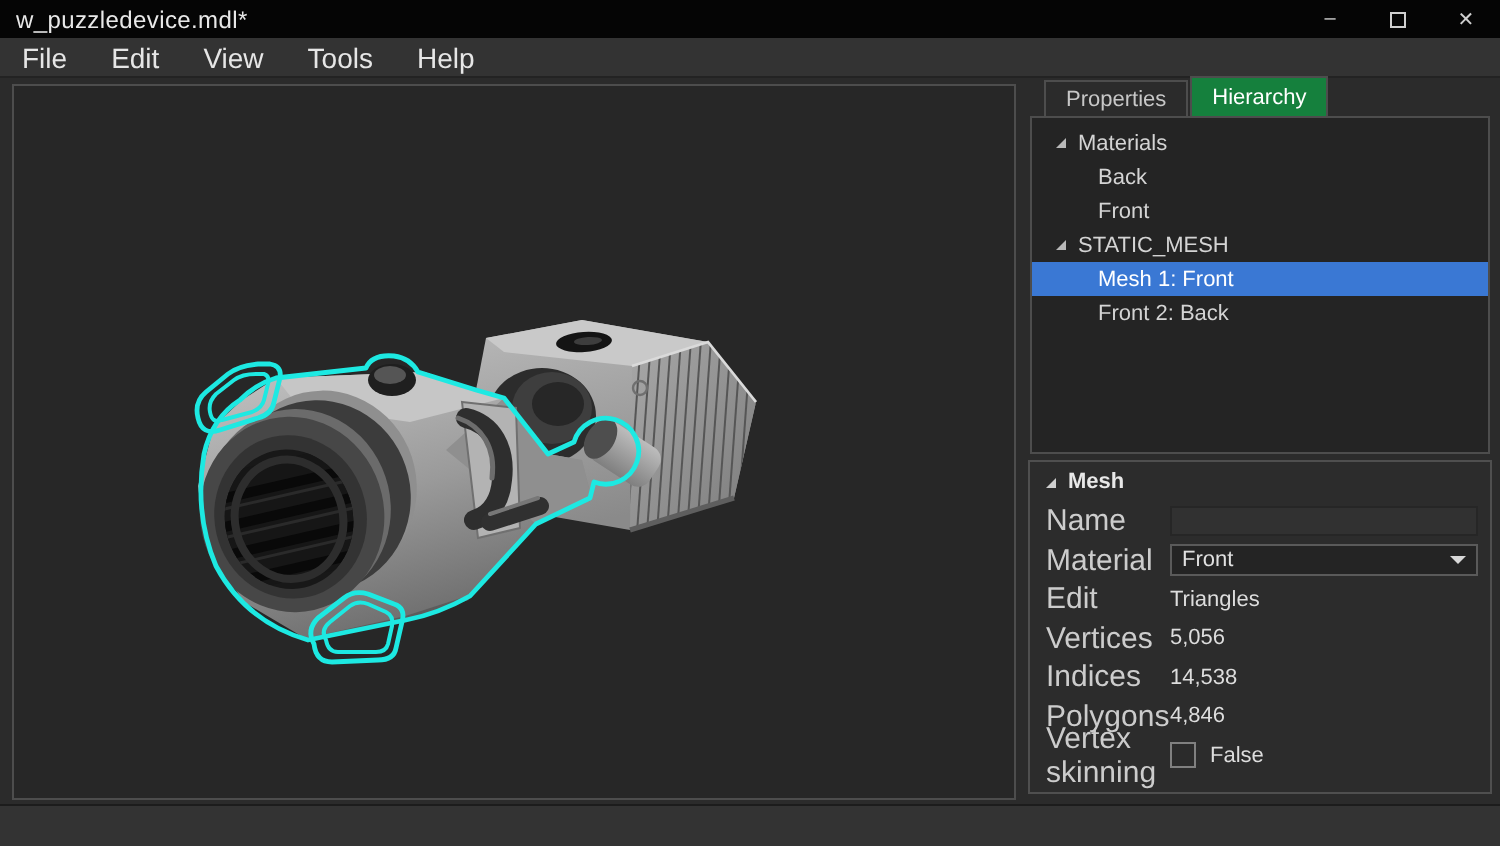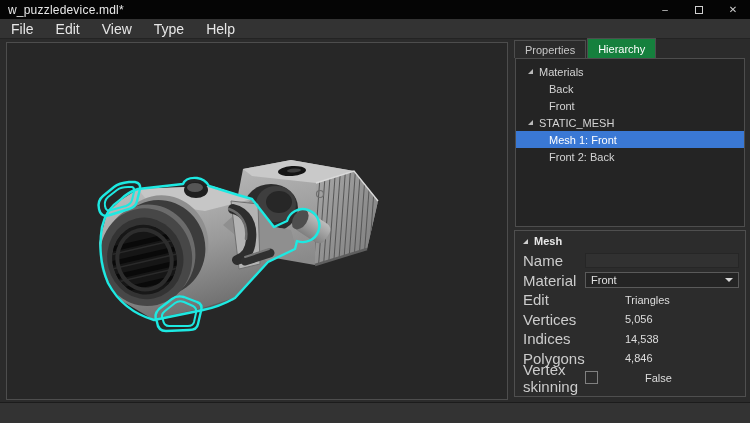--- a/index.html
+++ b/index.html
@@ -92,7 +92,7 @@
     <div class="menu-item">File</div>
     <div class="menu-item">Edit</div>
     <div class="menu-item">View</div>
-    <div class="menu-item">Type</div>
+    <div class="menu-item">Tools</div>
     <div class="menu-item">Help</div>
   </div>
 

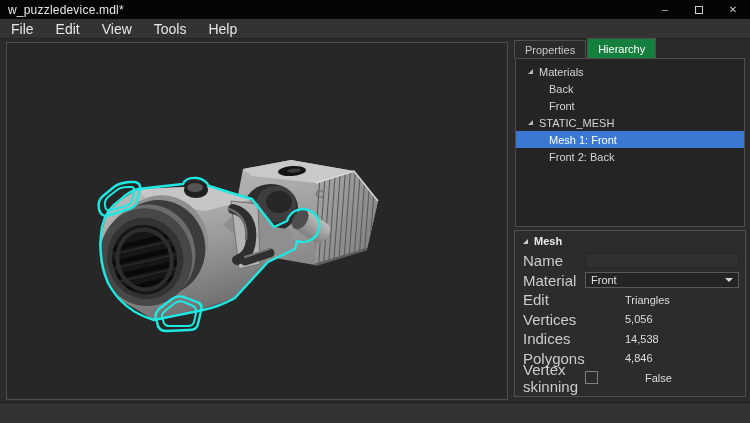--- a/index.html
+++ b/index.html
@@ -30,7 +30,7 @@
 
   
   .rightpanel { position:absolute; left:514px; top:38px; width:232px; height:362px; }
-  .tabs { position:absolute; left:0; top:0; height:20px; display:flex;justify-content:center; }
+  .tabs { position:absolute; left:8px; top:0; height:20px; display:flex;justify-content:center; }
   .tab { font-size:11px; padding:0 10px; height:20px; display:flex; align-items:center;
          border:1px solid #4d4d4d; border-bottom:none; margin-right:1px; }
   .tab.inactive { background:#2b2b2b; color:#c7c7c7; margin-top:2px; height:18px; }

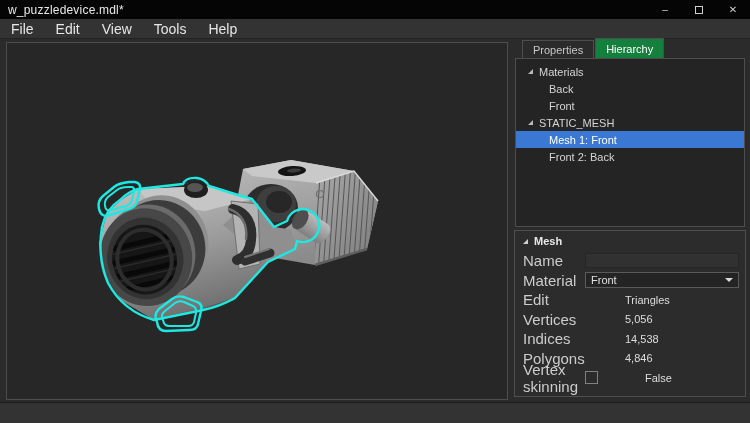--- a/index.html
+++ b/index.html
@@ -52,7 +52,7 @@
   .mesh-header .twisty { border-bottom-color:#cfcfcf; }
   .prop-row { height:19.5px; display:flex; align-items:center; padding:0 6px 0 8px; }
   .prop-label { width:62px; flex:0 0 auto; font-size:15px; color:#cccccc; }
-  .prop-value { font-size:11px; color:#dddddd;margin-left:40px; }
+  .prop-value { font-size:11px; color:#dddddd; }
   .prop-input { flex:1; height:15px; background:#313131; border:1px solid #262626;
                 color:#e0e0e0; font-size:11px; padding:0 4px; outline:none;
                 font-family:"Liberation Sans", sans-serif; }

